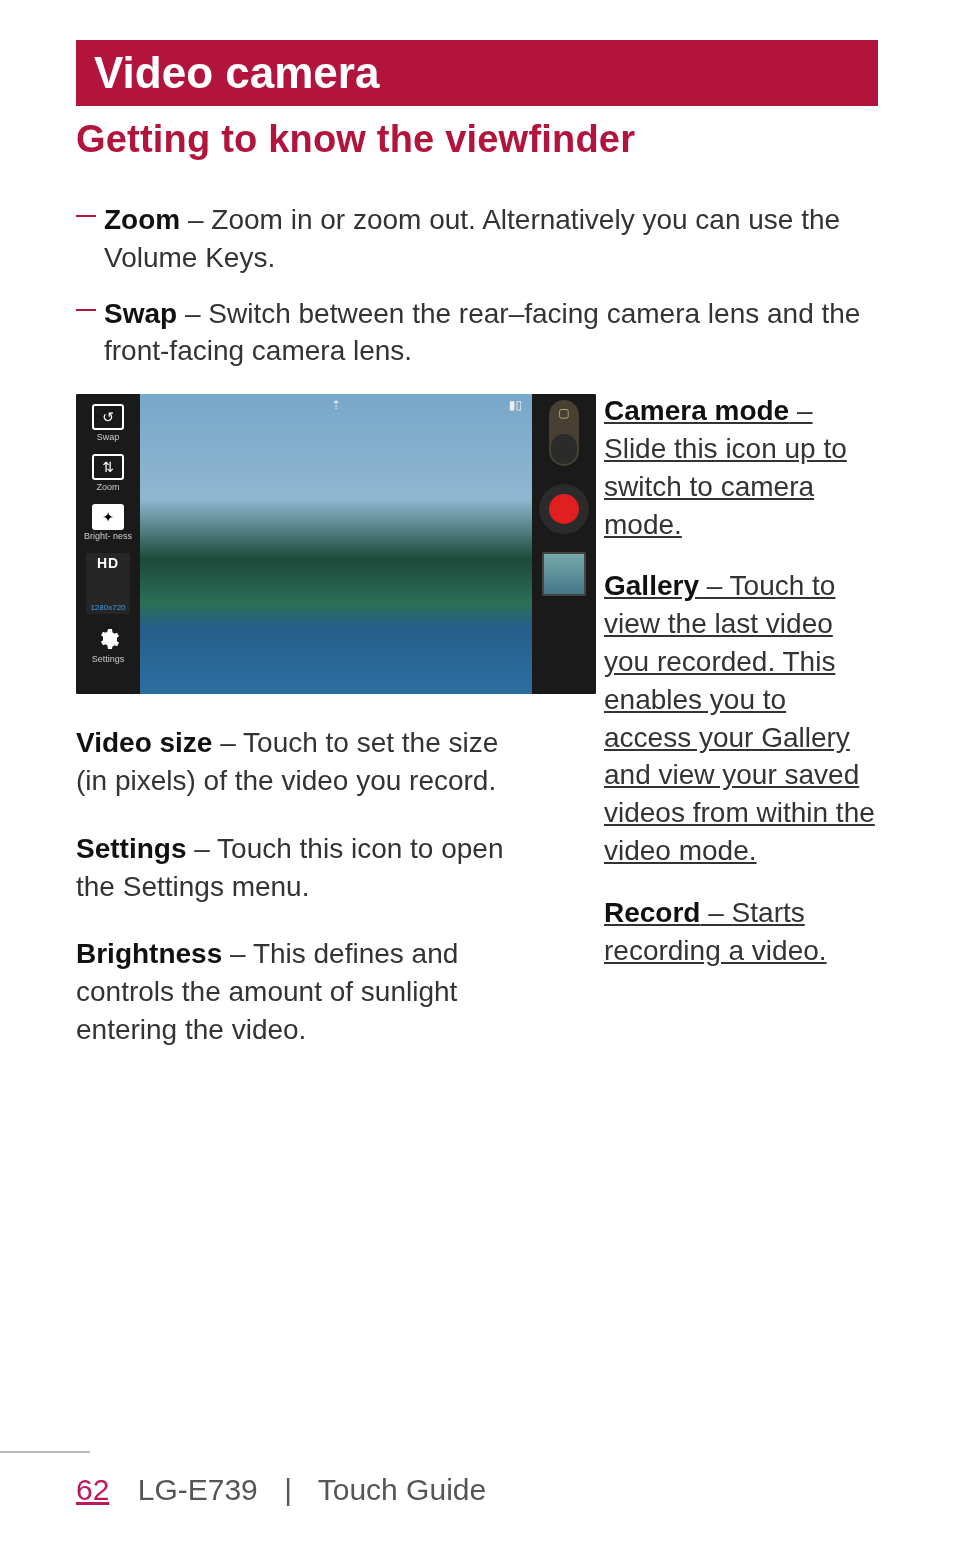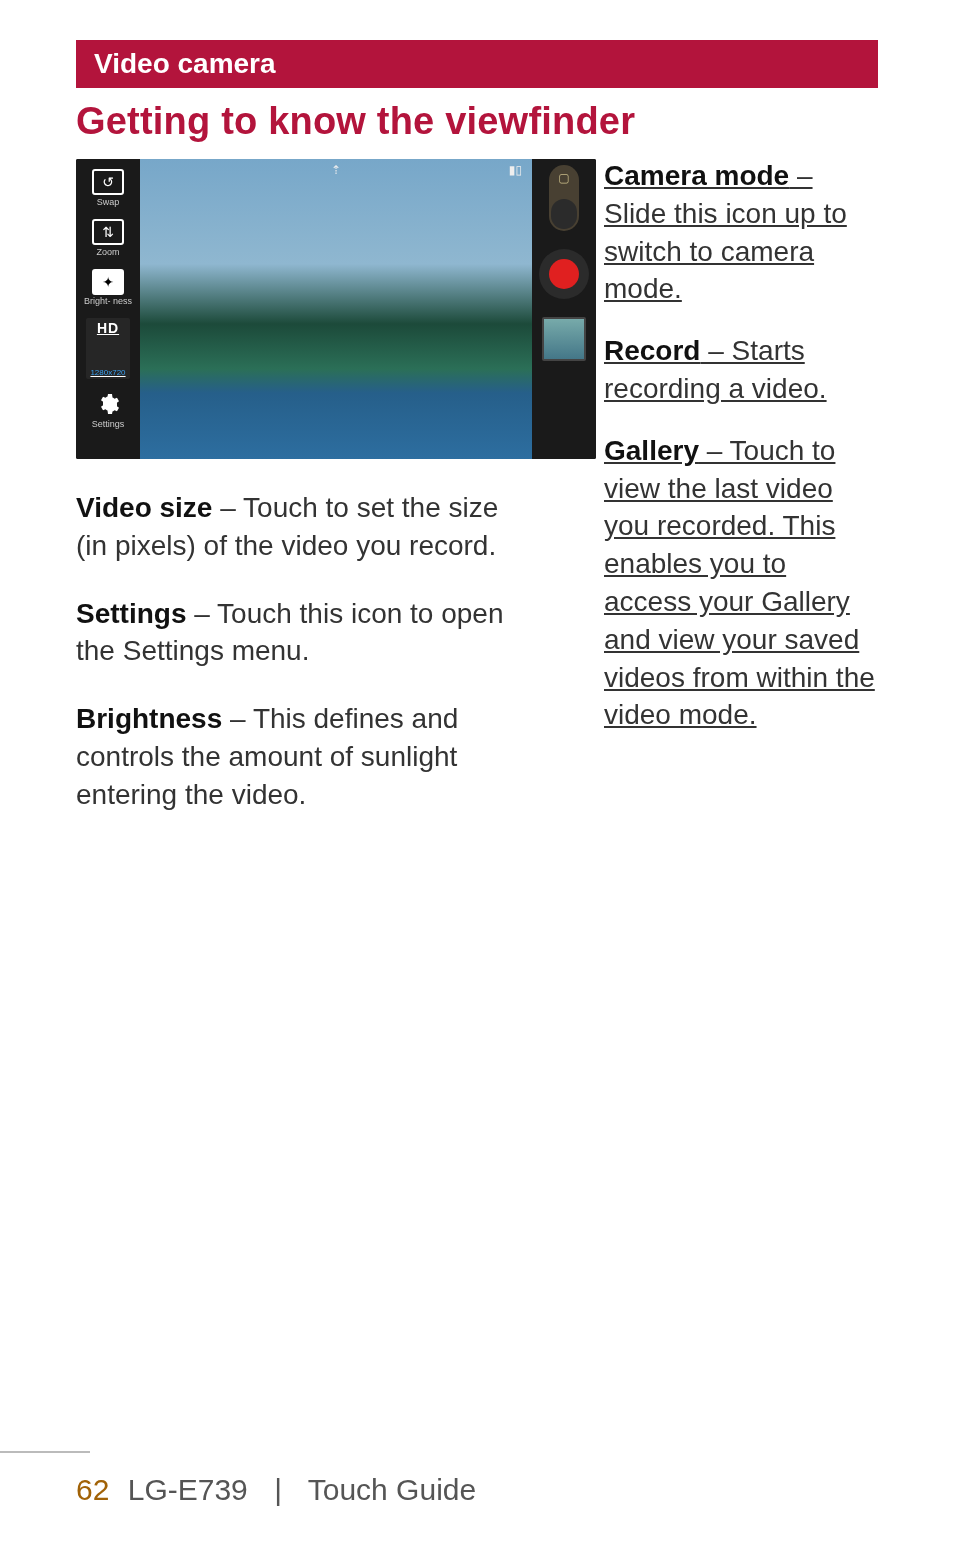--- a/index.html
+++ b/index.html
@@ -10,7 +10,7 @@
     color: #fff;
     padding: 8px 18px;
     font-weight: 700;
-    font-size: 28px;
+    font-size: 44px;
     font-family: "Helvetica Neue", Arial, sans-serif;
   }
   .subtitle {

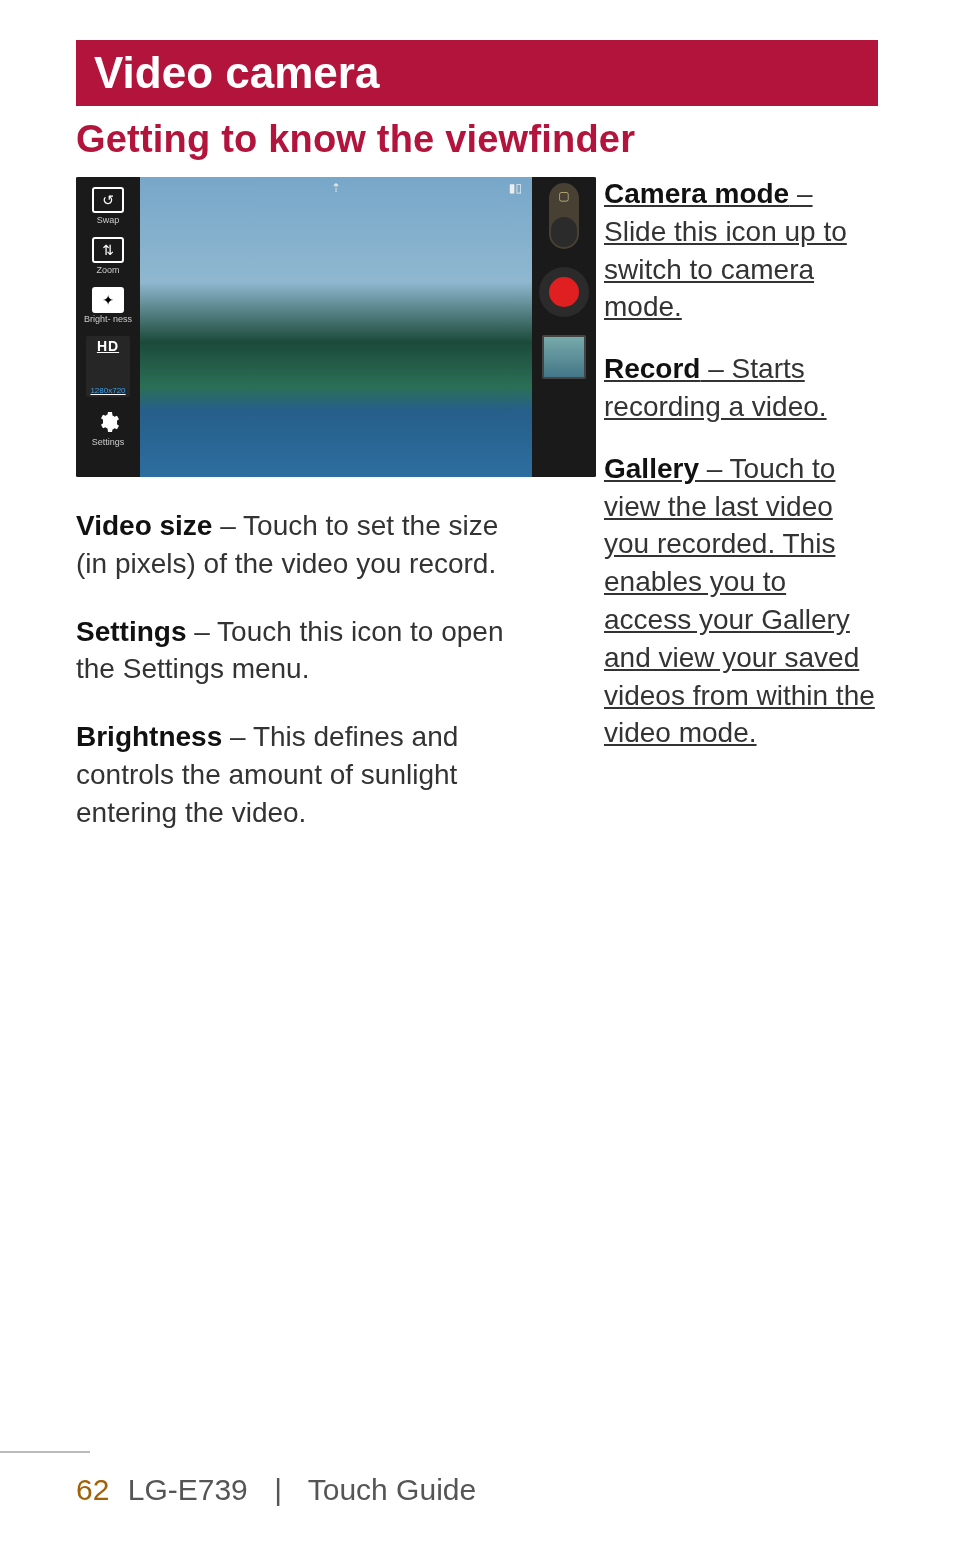--- a/index.html
+++ b/index.html
@@ -120,6 +120,14 @@
 
   <div class="subtitle">Getting to know the viewfinder</div>
 
+  <div class="callouts-top">
+    <div class="callout callout-top">
+      <span class="term">Zoom</span><span> – Zoom in or zoom out. Alternatively you can use the Volume Keys.</span>
+    </div>
+    <div class="callout callout-top">
+      <span class="term">Swap</span><span> – Switch between the rear–facing camera lens and the front-facing camera lens.</span>
+    </div>
+  </div>
 
   <div class="midwrap">
     <div class="row">

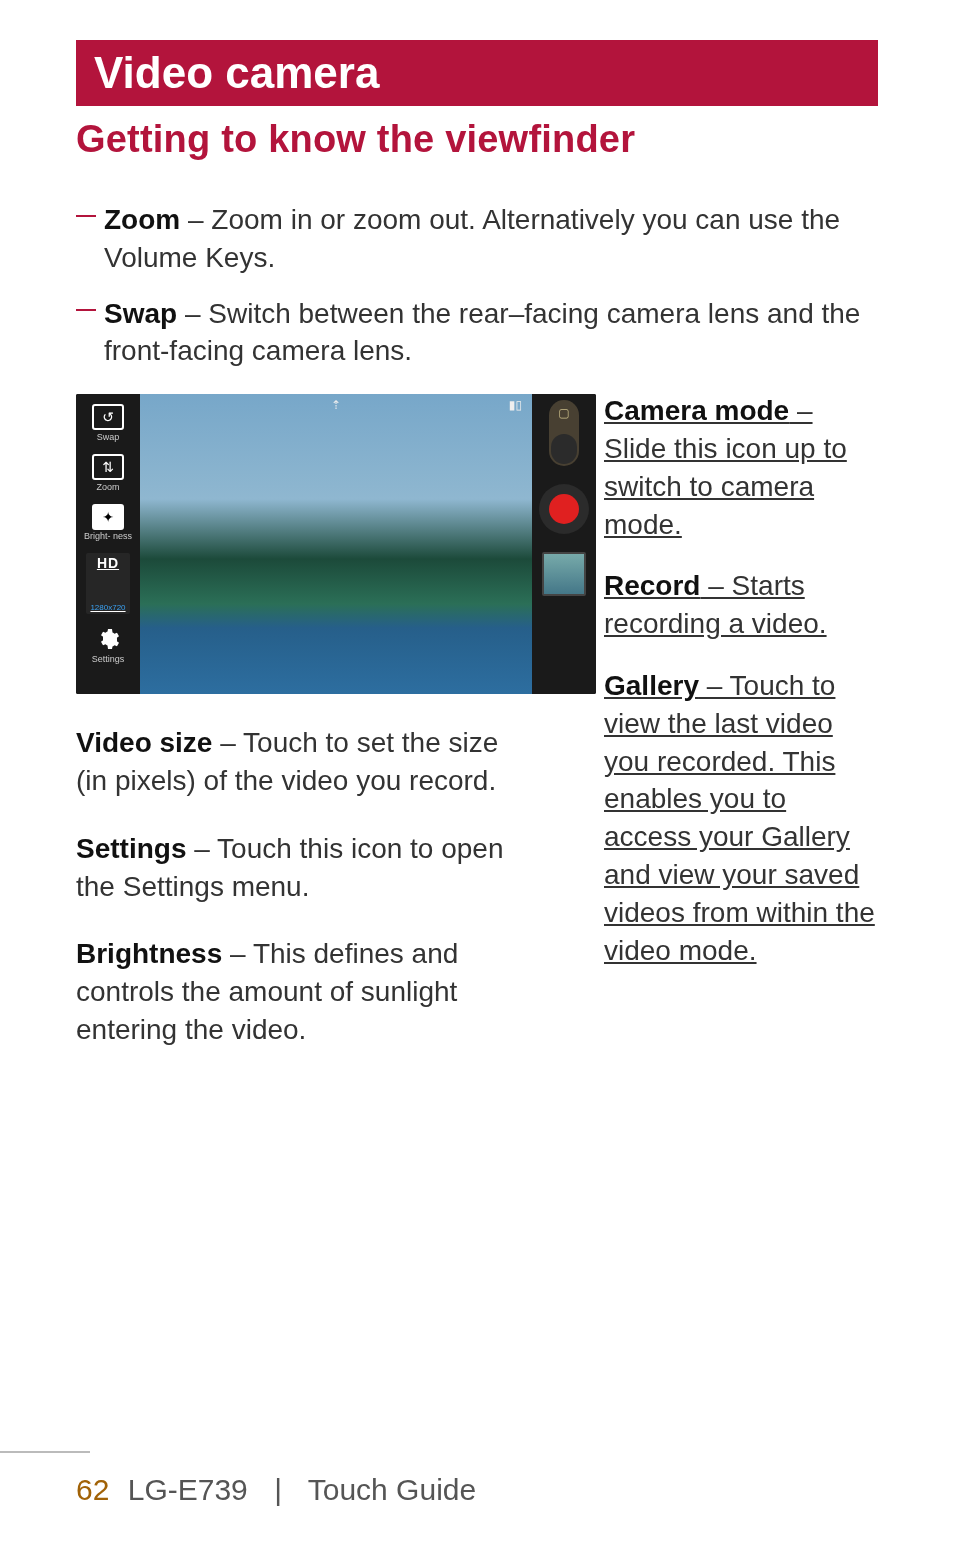--- a/index.html
+++ b/index.html
@@ -57,7 +57,7 @@
   .lb-icon.zoom::before { content: "⇅"; }
   .lb-icon.bright { background: #fff; color: #000; }
   .lb-icon.bright::before { content: "✦"; color:#000; }
-  .lb-hd { width: 44px; text-align: center; background: #262626; border-radius: 2px; padding: 2px 0; text-decoration: underline; }
+  .lb-hd { width: 44px; text-align: center; background: #262626; border-radius: 2px; padding: 2px 0; }
   .lb-hd .hd-big { font-size: 14px; font-weight: 700; letter-spacing: 1px; }
   .lb-hd .hd-small { font-size: 8px; color: #3aa0f0; margin-top: 32px; }
   .lb-icon.gear { border: none; }

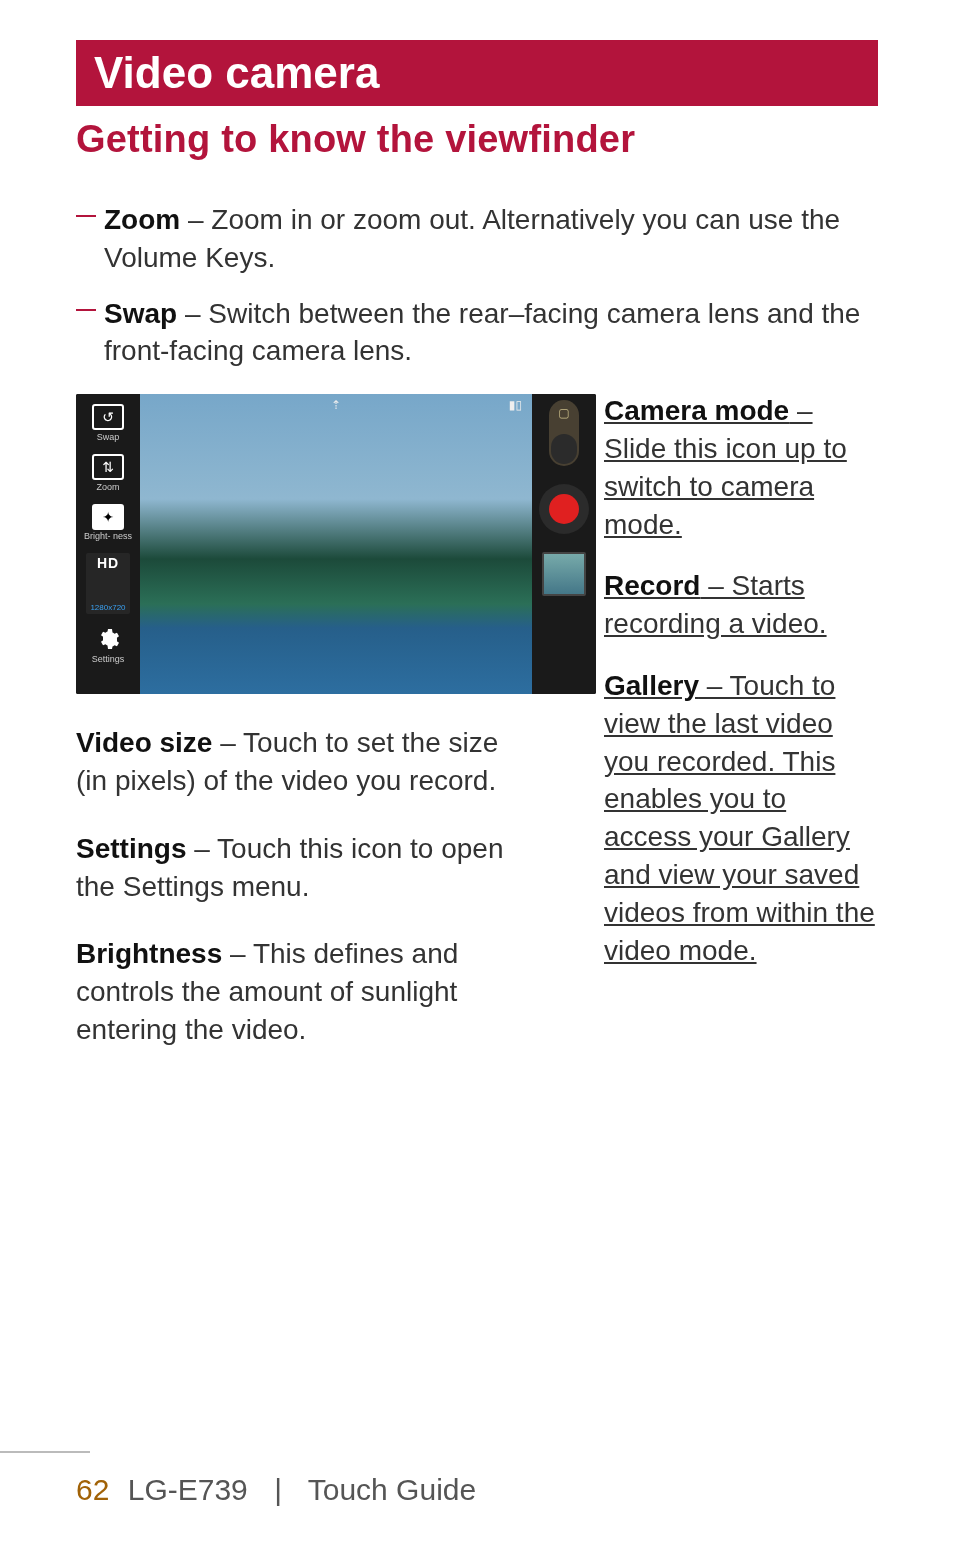--- a/index.html
+++ b/index.html
@@ -203,10 +203,10 @@
           <span class="term">Camera mode</span><span> – Slide this icon up to switch to camera mode.</span>
         </div>
         <div class="callout">
+          <span class="term">Gallery</span><span> – Touch to view the last video you recorded. This enables you to access your Gallery and view your saved videos from within the video mode.</span>
+        </div>
+        <div class="callout">
           <span class="term">Record</span><span> – Starts recording a video.</span>
-        </div>
-        <div class="callout">
-          <span class="term">Gallery</span><span> – Touch to view the last video you recorded. This enables you to access your Gallery and view your saved videos from within the video mode.</span>
         </div>
       </div>
     </div>

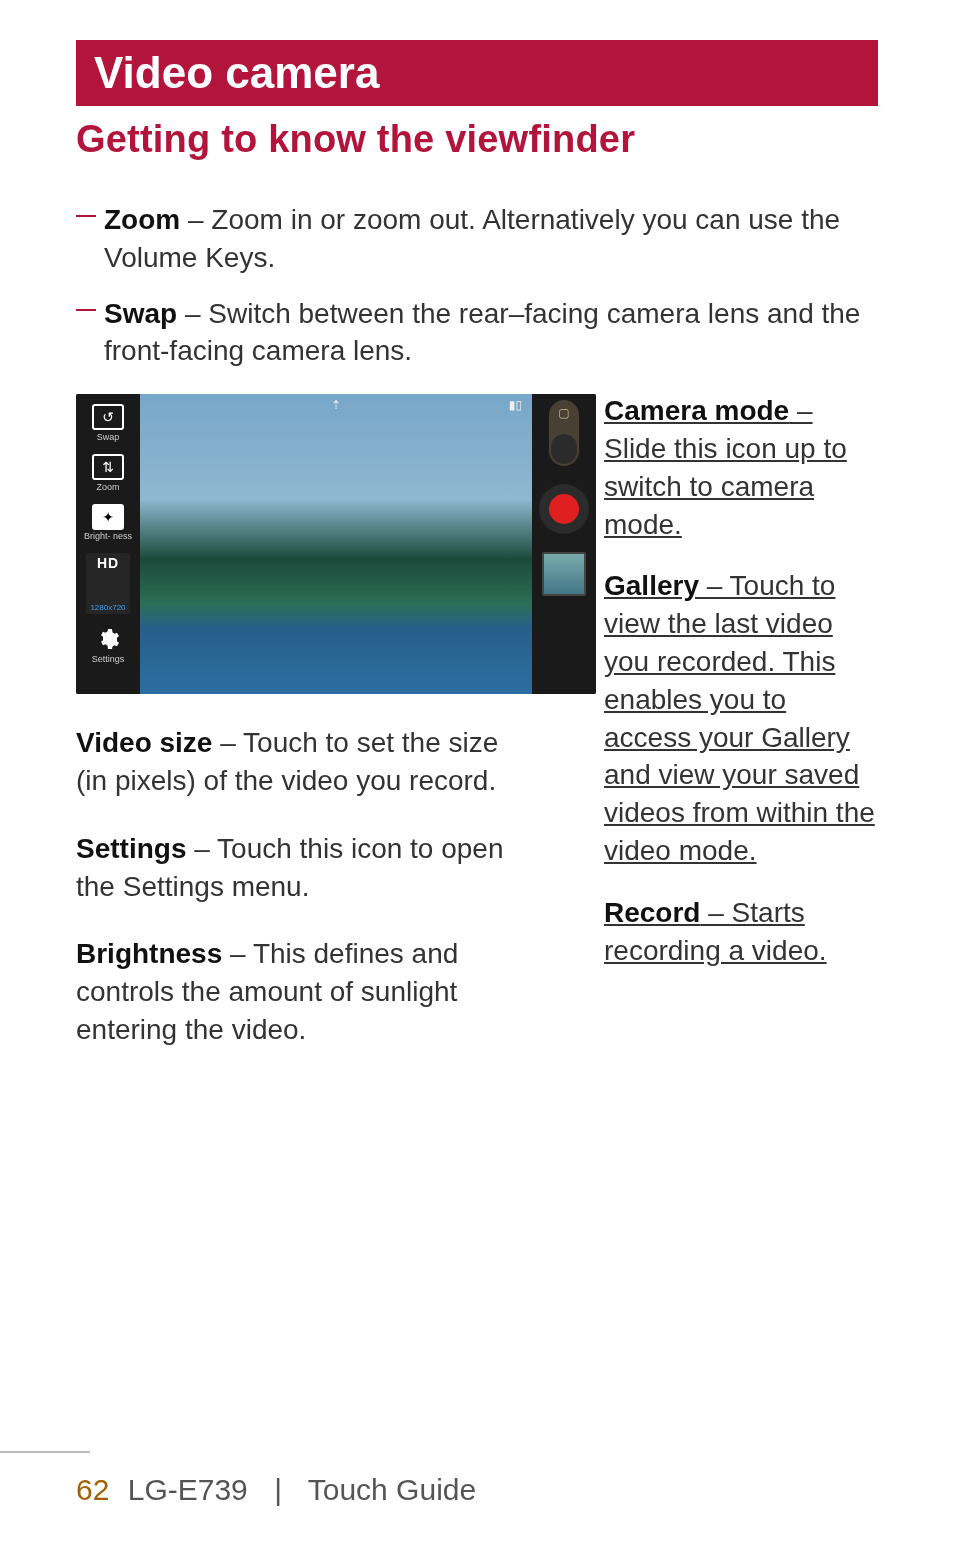--- a/index.html
+++ b/index.html
@@ -92,7 +92,7 @@
     position: absolute; left: 0; bottom: 50px; padding-left: 76px;
     font-size: 30px; color: #555; font-weight: 300;
   }
-  .footer .pnum { color: #a16207; margin-right: 10px; }
+  .footer .pnum { color: #be185d; margin-right: 20px; text-decoration: underline; }
   .footer .sep { margin: 0 18px; }
   .footer-rule { position: absolute; left: 0; bottom: 104px; width: 90px; height: 2px; background: #bbb; }
 

